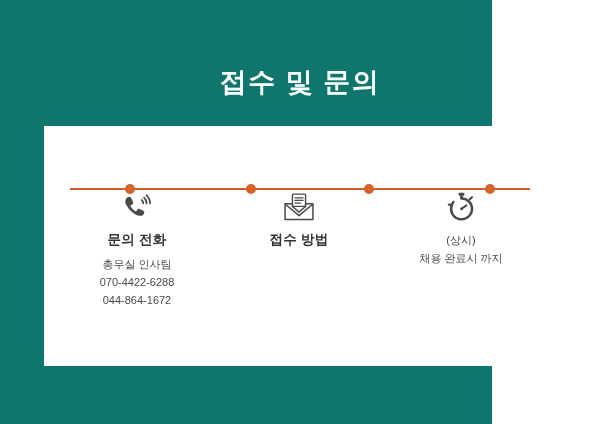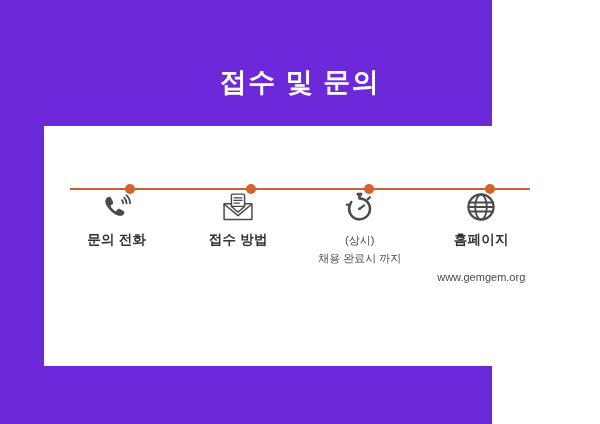--- a/index.html
+++ b/index.html
@@ -16,7 +16,7 @@
     position: relative;
     width: 492px;
     height: 424px;
-    background: #6d28d9;
+    background: #0f766e;
     box-sizing: border-box;
   }
   #slide-title {

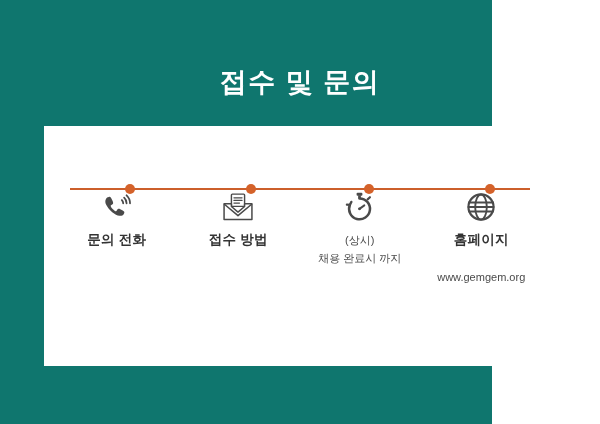--- a/index.html
+++ b/index.html
@@ -93,7 +93,7 @@
     font-weight: bold;
     color: #333333;
     letter-spacing: 0.2px;
-    margin-bottom: 21px;
+    margin-bottom: 8px;
     line-height: 1.2;
     text-align: center;
   }

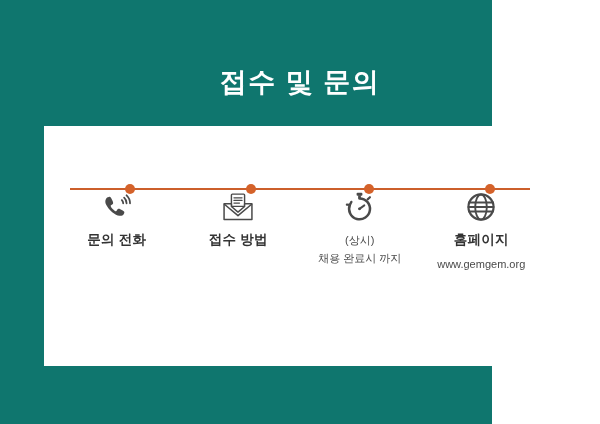--- a/index.html
+++ b/index.html
@@ -169,21 +169,6 @@
         </div>
       </div>
 
-      <div class="column">
-        <div class="col-icon">
-          <svg width="30" height="30" viewBox="0 0 32 32" fill="none">
-            <circle cx="16" cy="16" r="13.4" stroke="#4a4a4a" stroke-width="2.3" fill="none"></circle>
-            <ellipse cx="16" cy="16" rx="6.2" ry="13.4" stroke="#4a4a4a" stroke-width="2" fill="none"></ellipse>
-            <line x1="3.2" y1="11.2" x2="28.8" y2="11.2" stroke="#4a4a4a" stroke-width="2" stroke-linecap="round"></line>
-            <line x1="2.6" y1="16" x2="29.4" y2="16" stroke="#4a4a4a" stroke-width="2" stroke-linecap="round"></line>
-            <line x1="3.2" y1="20.8" x2="28.8" y2="20.8" stroke="#4a4a4a" stroke-width="2" stroke-linecap="round"></line>
-          </svg>
-        </div>
-        <div class="col-heading">홈페이지</div>
-        <div class="col-lines">
-          <div class="col-line">www.gemgem.org</div>
-        </div>
-      </div>
 
     </div>
   </div>

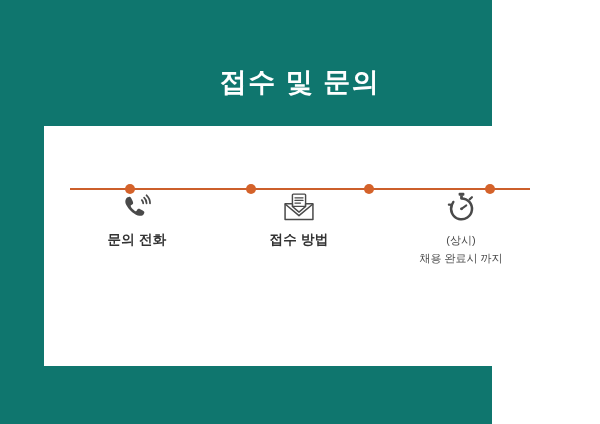--- a/index.html
+++ b/index.html
@@ -135,6 +135,11 @@
           </svg>
         </div>
         <div class="col-heading">문의 전화</div>
+        <div class="col-lines">
+          <div class="col-line">총무실 인사팀</div>
+          <div class="col-line">070-4422-6288</div>
+          <div class="col-line">044-864-1672</div>
+        </div>
       </div>
 
       <div class="column">

